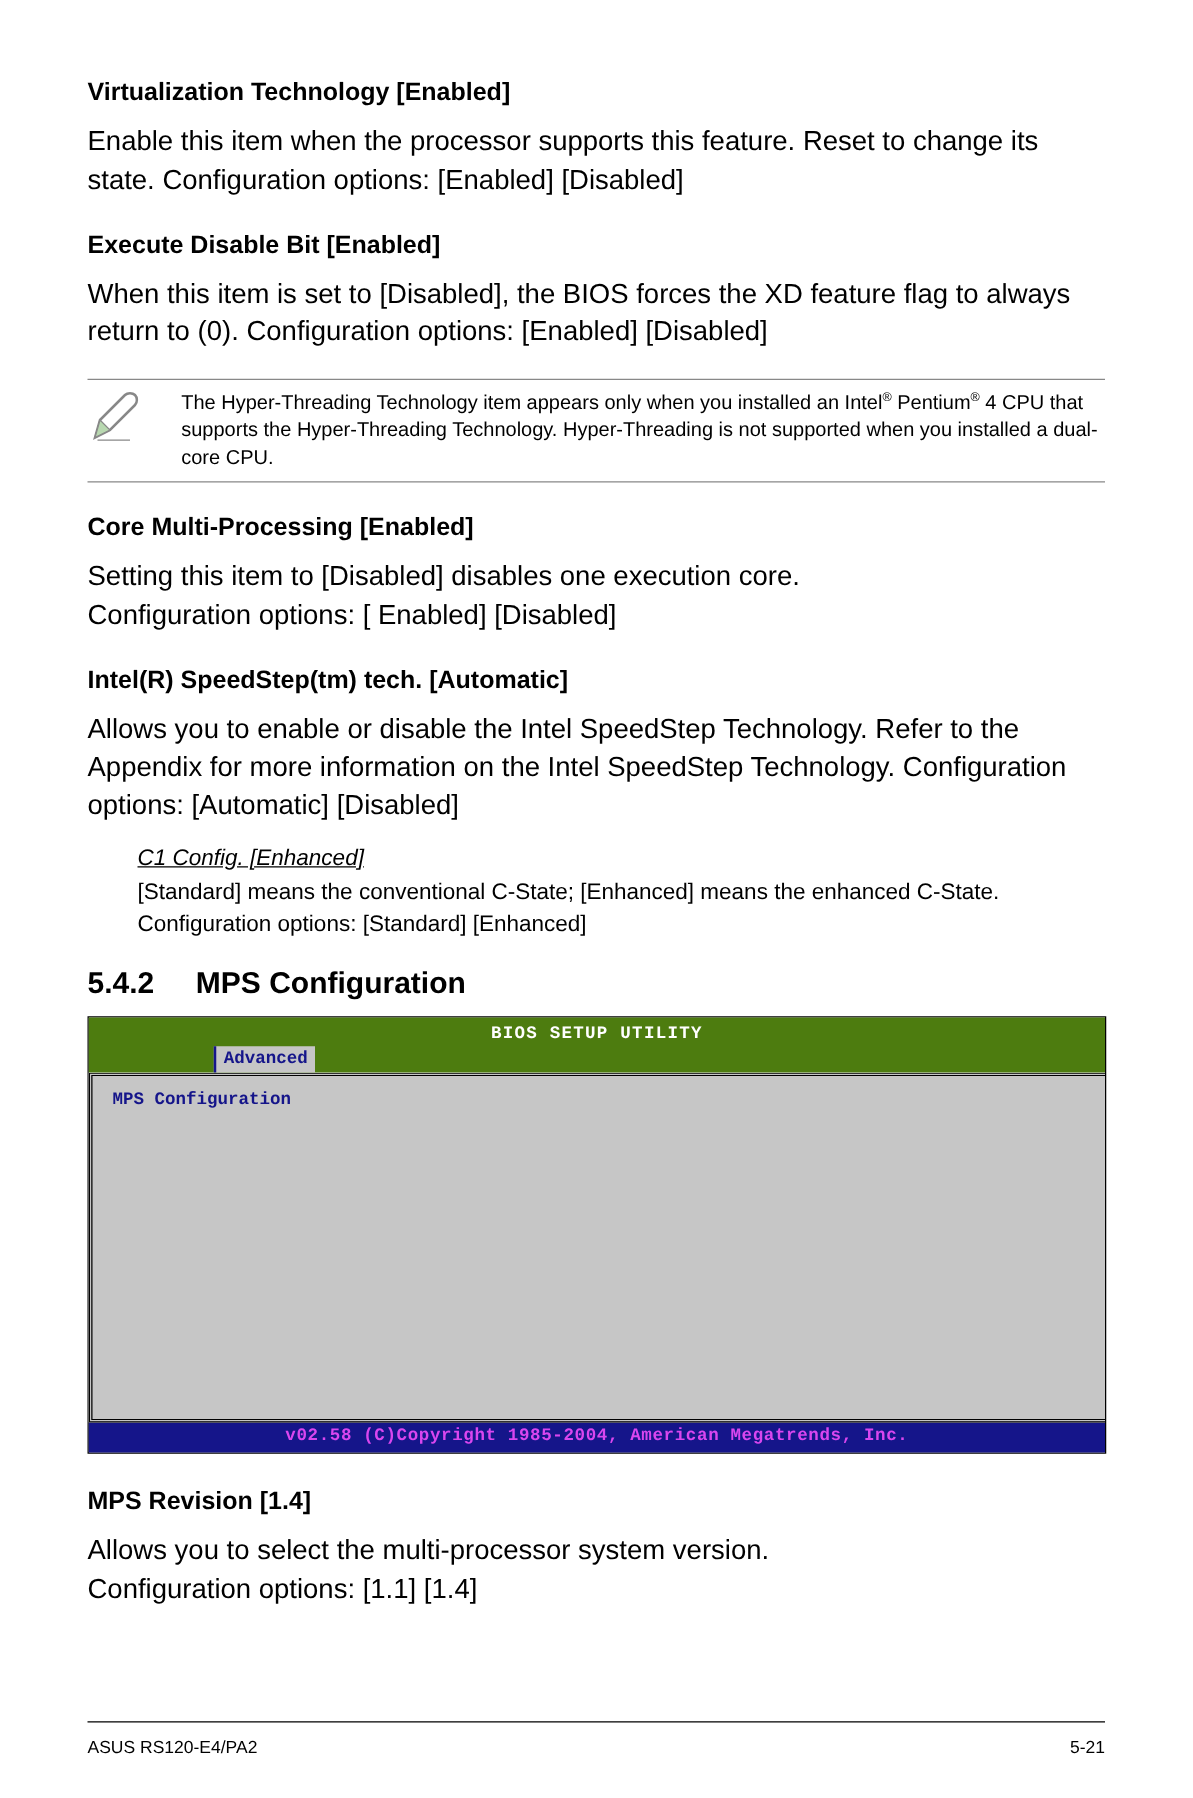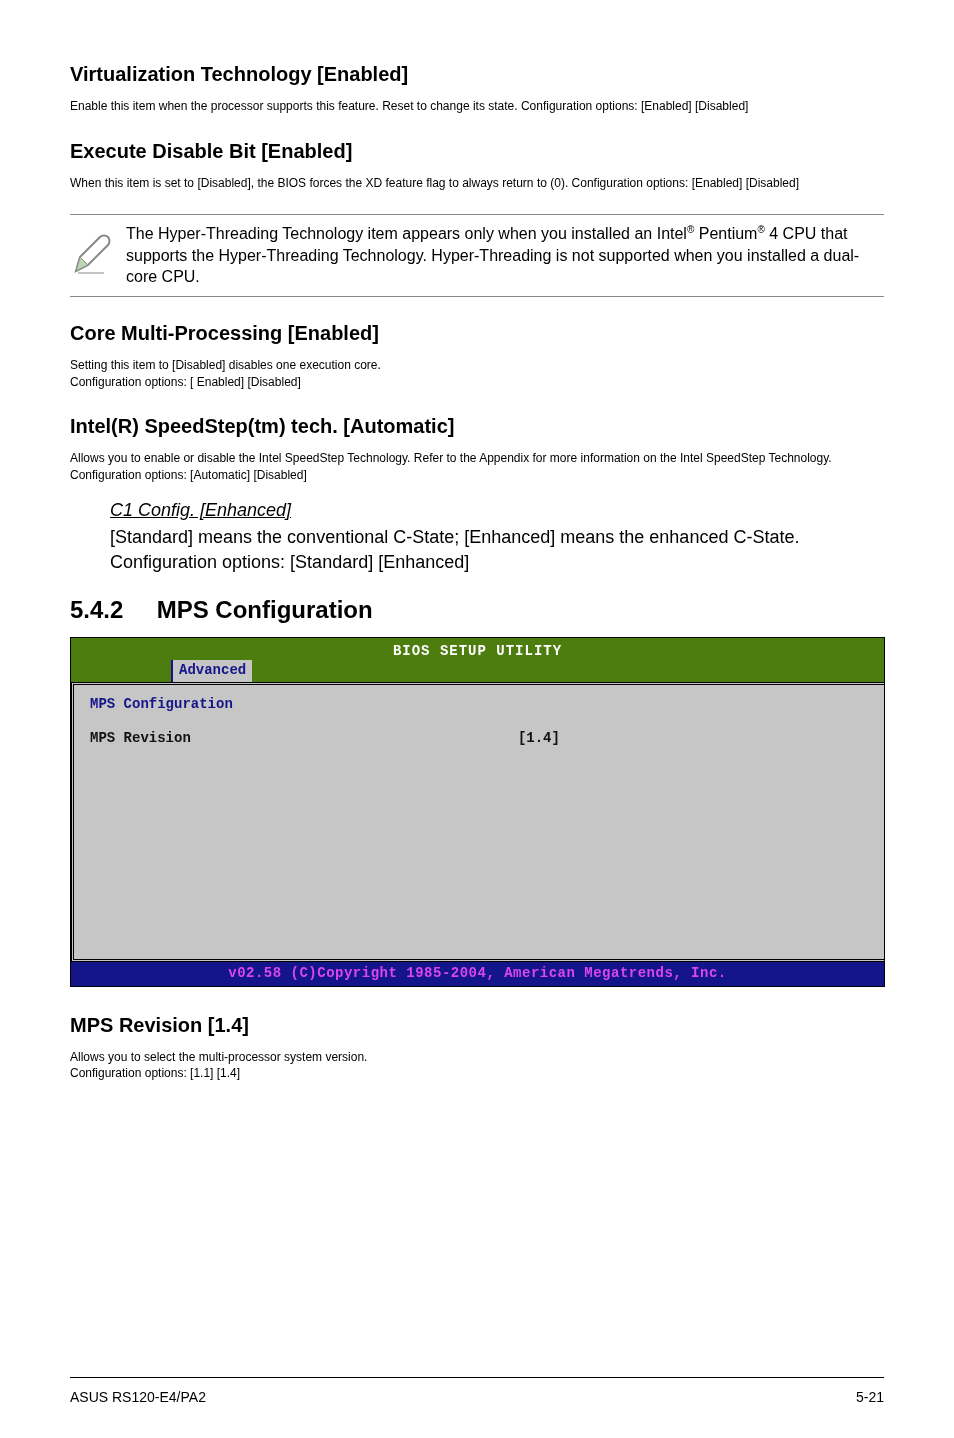--- a/index.html
+++ b/index.html
@@ -20,7 +20,7 @@
     margin-bottom: 10px;
   }
   p.body {
-    font-size: 12px;
+    font-size: 22px;
     margin-bottom: 22px;
   }
   .note-block {

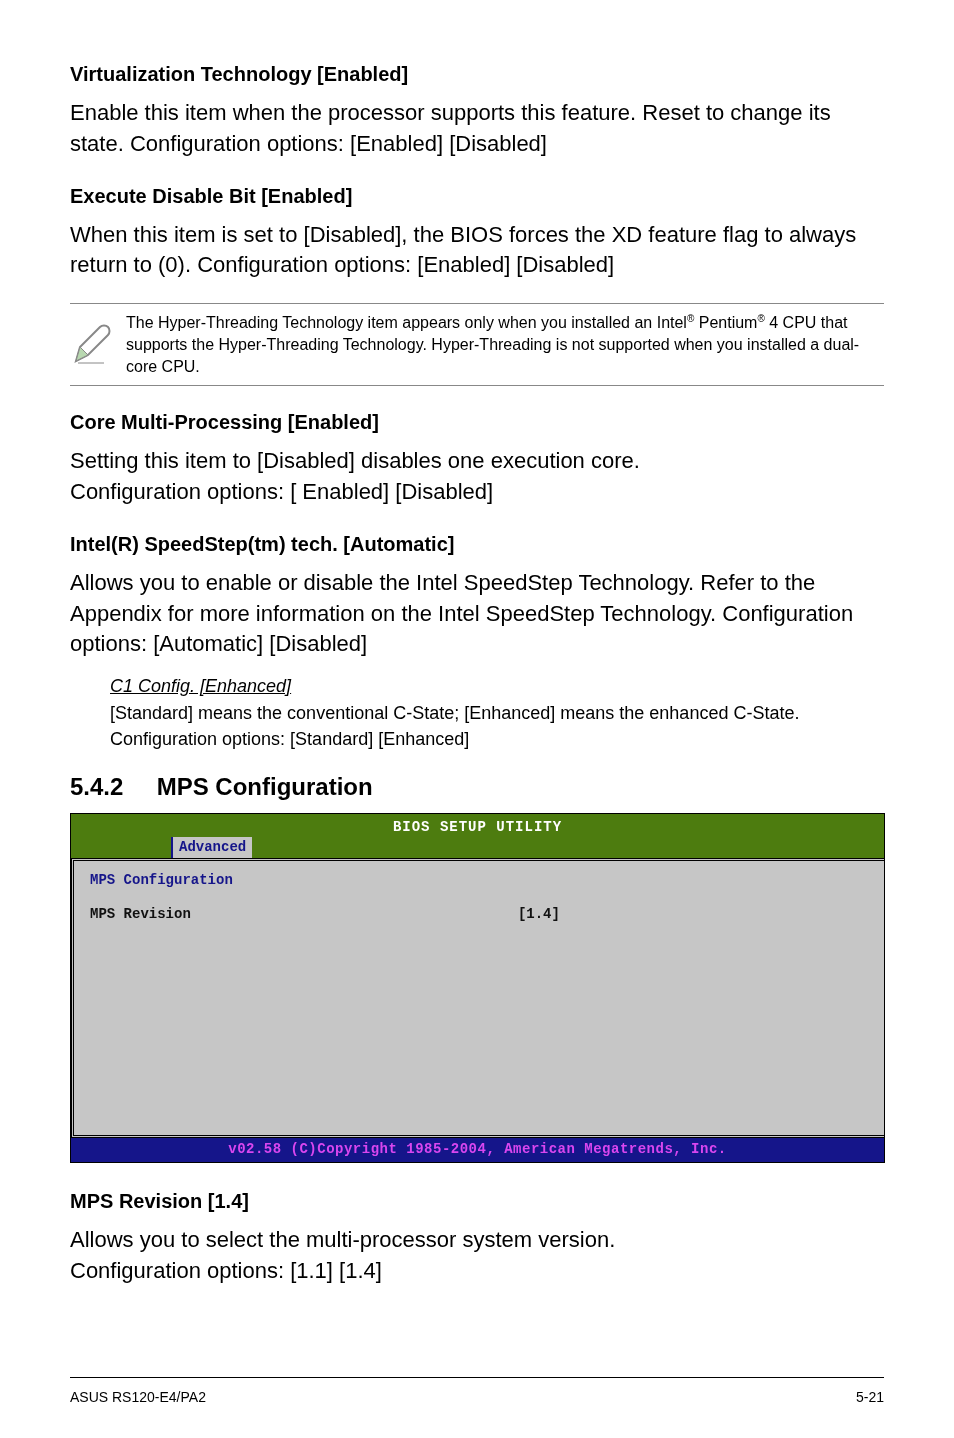--- a/index.html
+++ b/index.html
@@ -25,8 +25,8 @@
   }
   .note-block {
     display: flex;
-    align-items: center;
-    gap: 12px;
+    align-items: flex-start;
+    gap: 31px;
     border-top: 1px solid #888;
     border-bottom: 1px solid #888;
     padding: 8px 0;

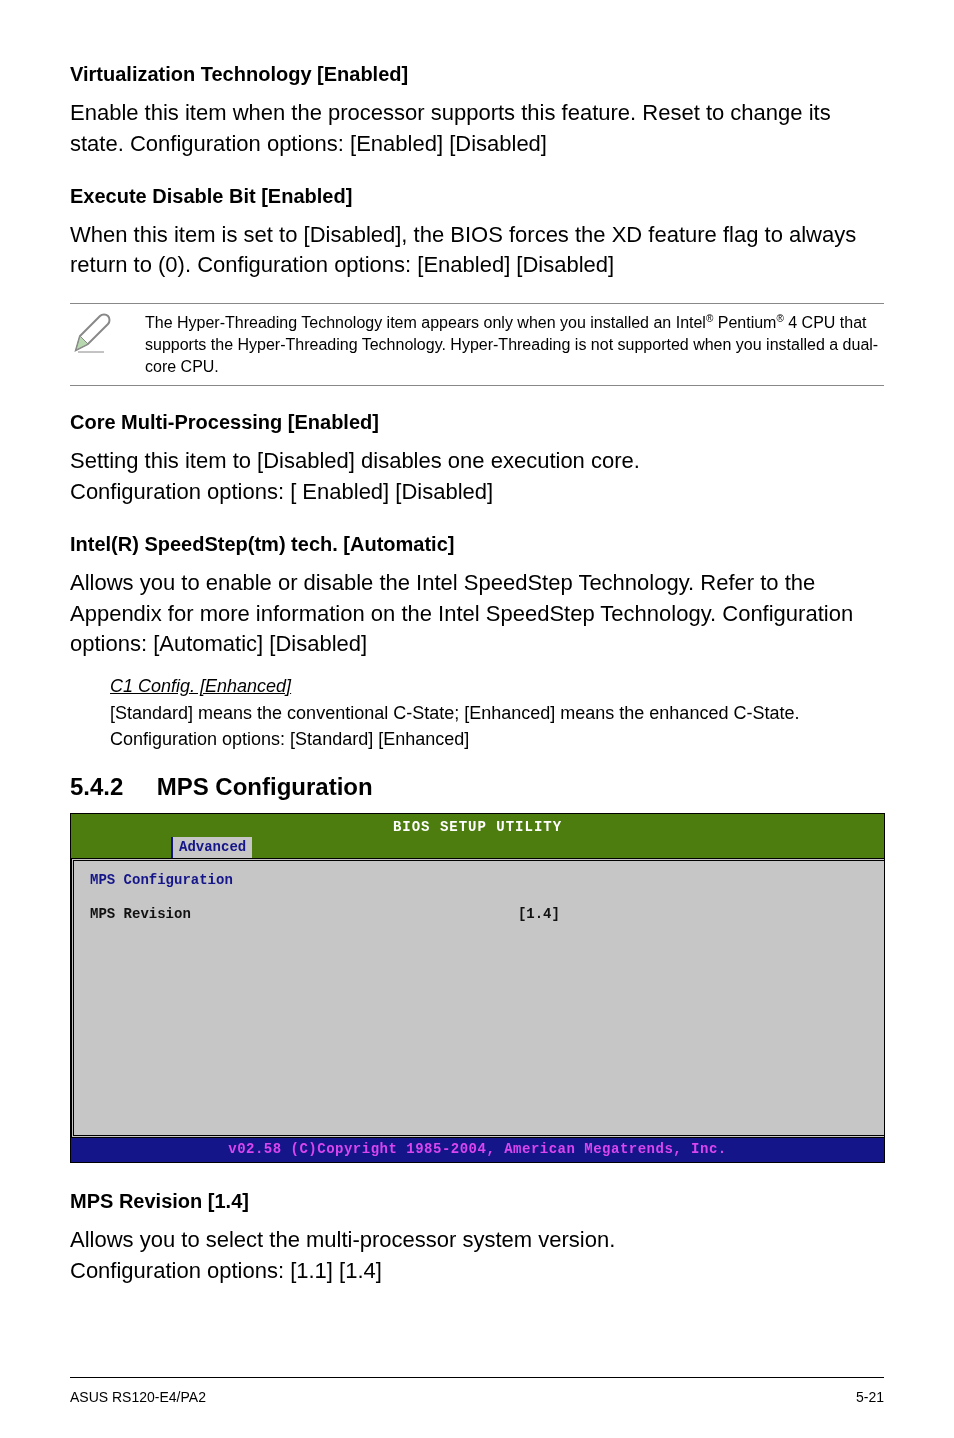--- a/index.html
+++ b/index.html
@@ -188,10 +188,6 @@
   <div class="bios-body">
     <div class="bios-left">
       <span class="cfg">MPS Configuration</span>
-      <div class="row">
-        <span class="lbl">MPS Revision</span>
-        <span>[1.4]</span>
-      </div>
     </div>
   </div>
   <div class="bios-footer">v02.58 (C)Copyright 1985-2004, American Megatrends, Inc.</div>

